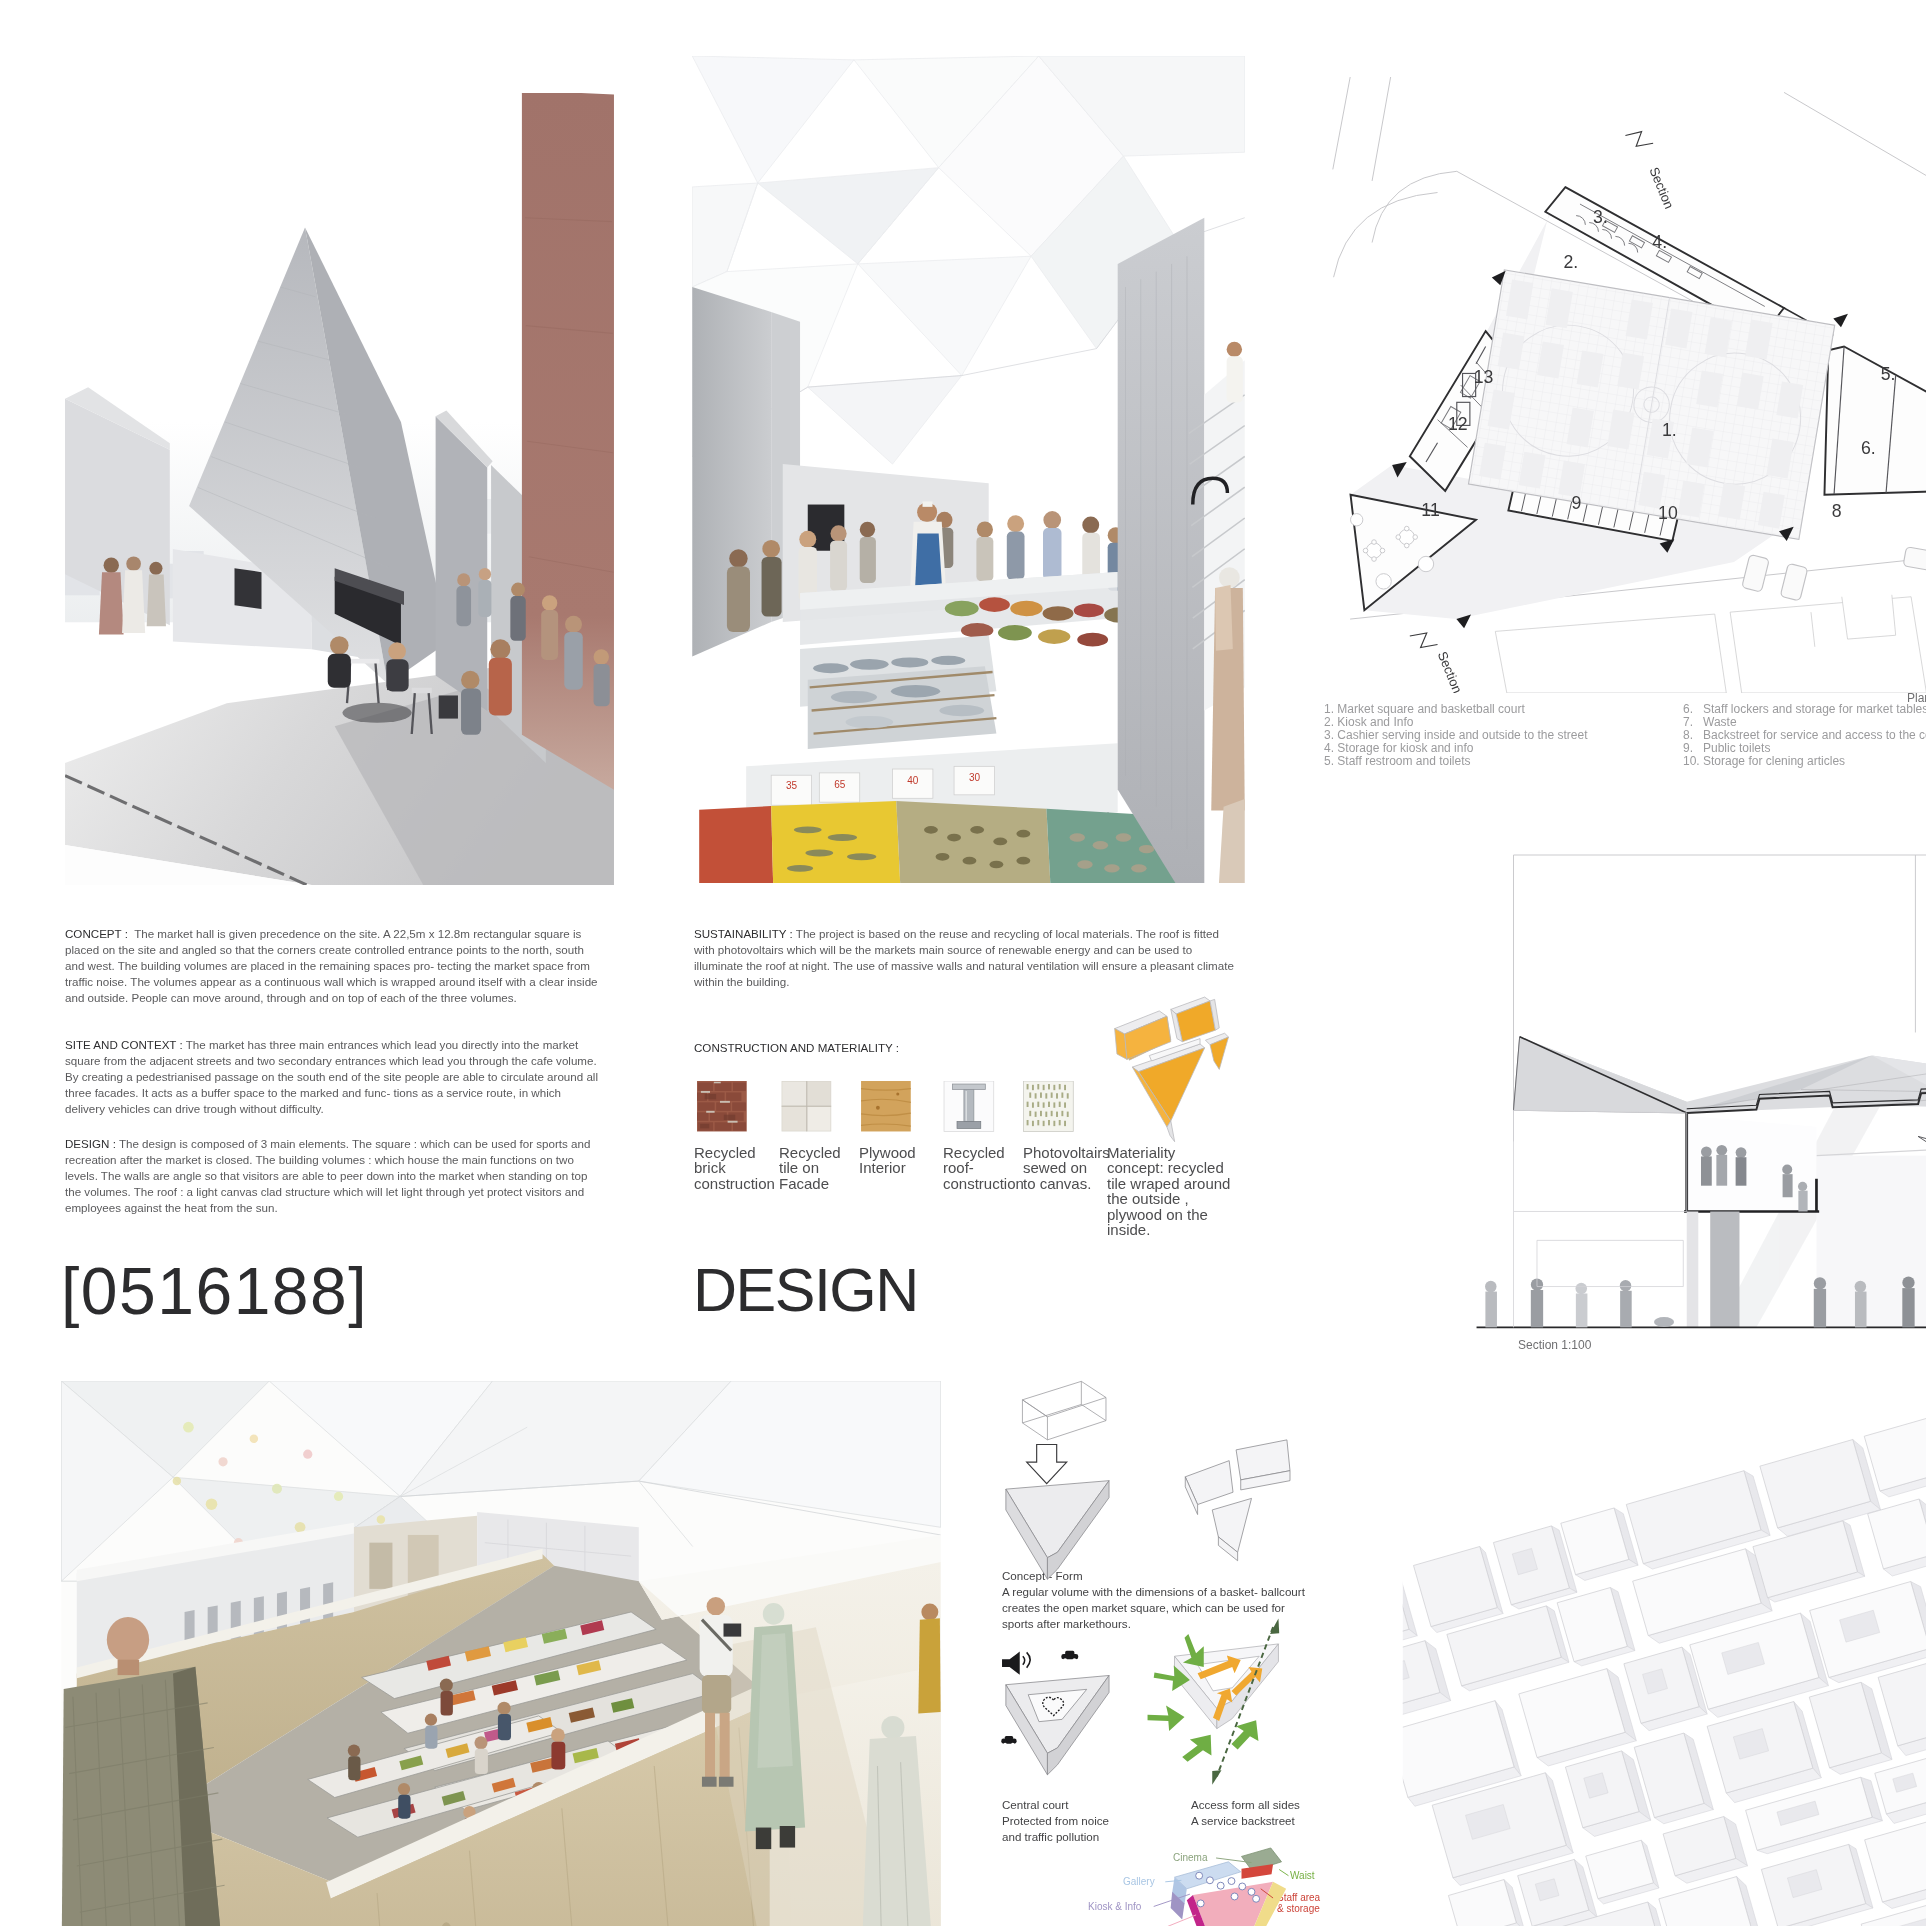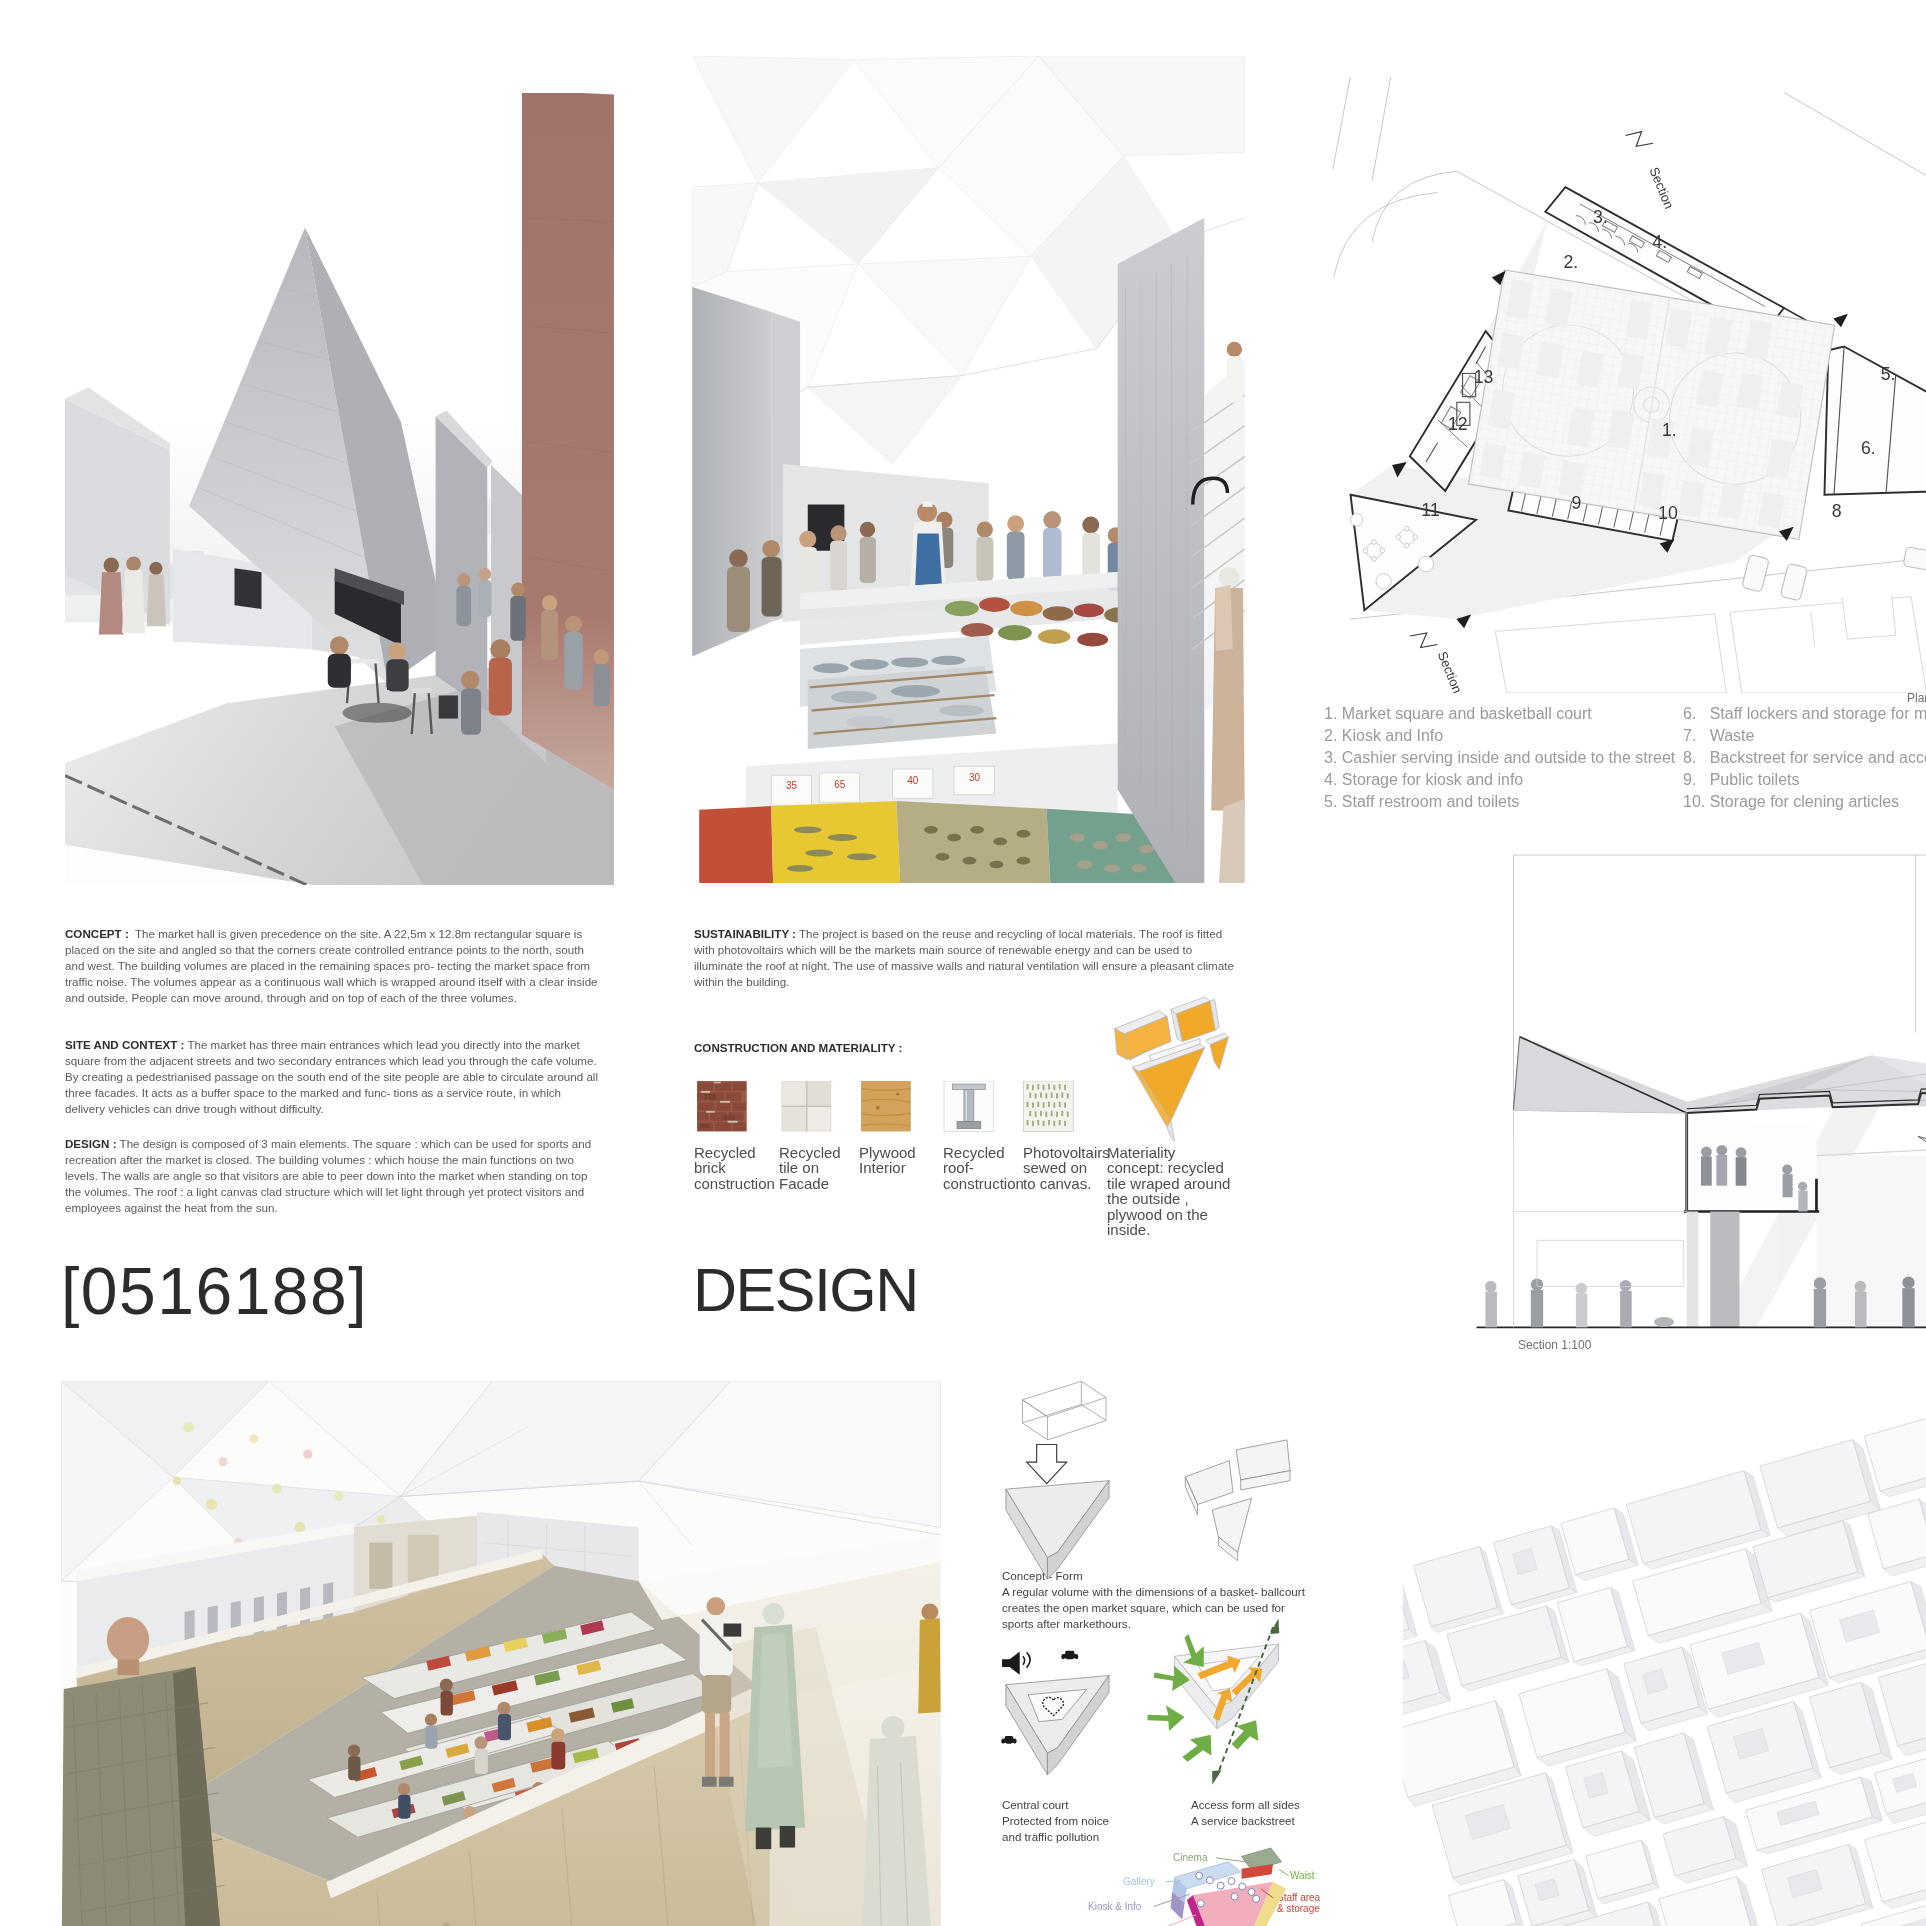--- a/index.html
+++ b/index.html
@@ -5,7 +5,7 @@
 .abs{position:absolute}
 .t{position:absolute;color:#5a5a5c;font-size:11.6px;line-height:16px}
 .t b{color:#2e2e30;font-weight:bold}
-.leg{position:absolute;color:#9b9b9d;font-size:16px;line-height:22px}
+.leg{position:absolute;color:#9b9b9d;font-size:12px;line-height:13px}
 .lbl{position:absolute;color:#6f6f71;font-size:12px;white-space:nowrap}
 .cap{position:absolute;color:#4d4d4f;font-size:15px;line-height:15.4px}
 .plab{position:absolute;font-size:10px;white-space:nowrap}

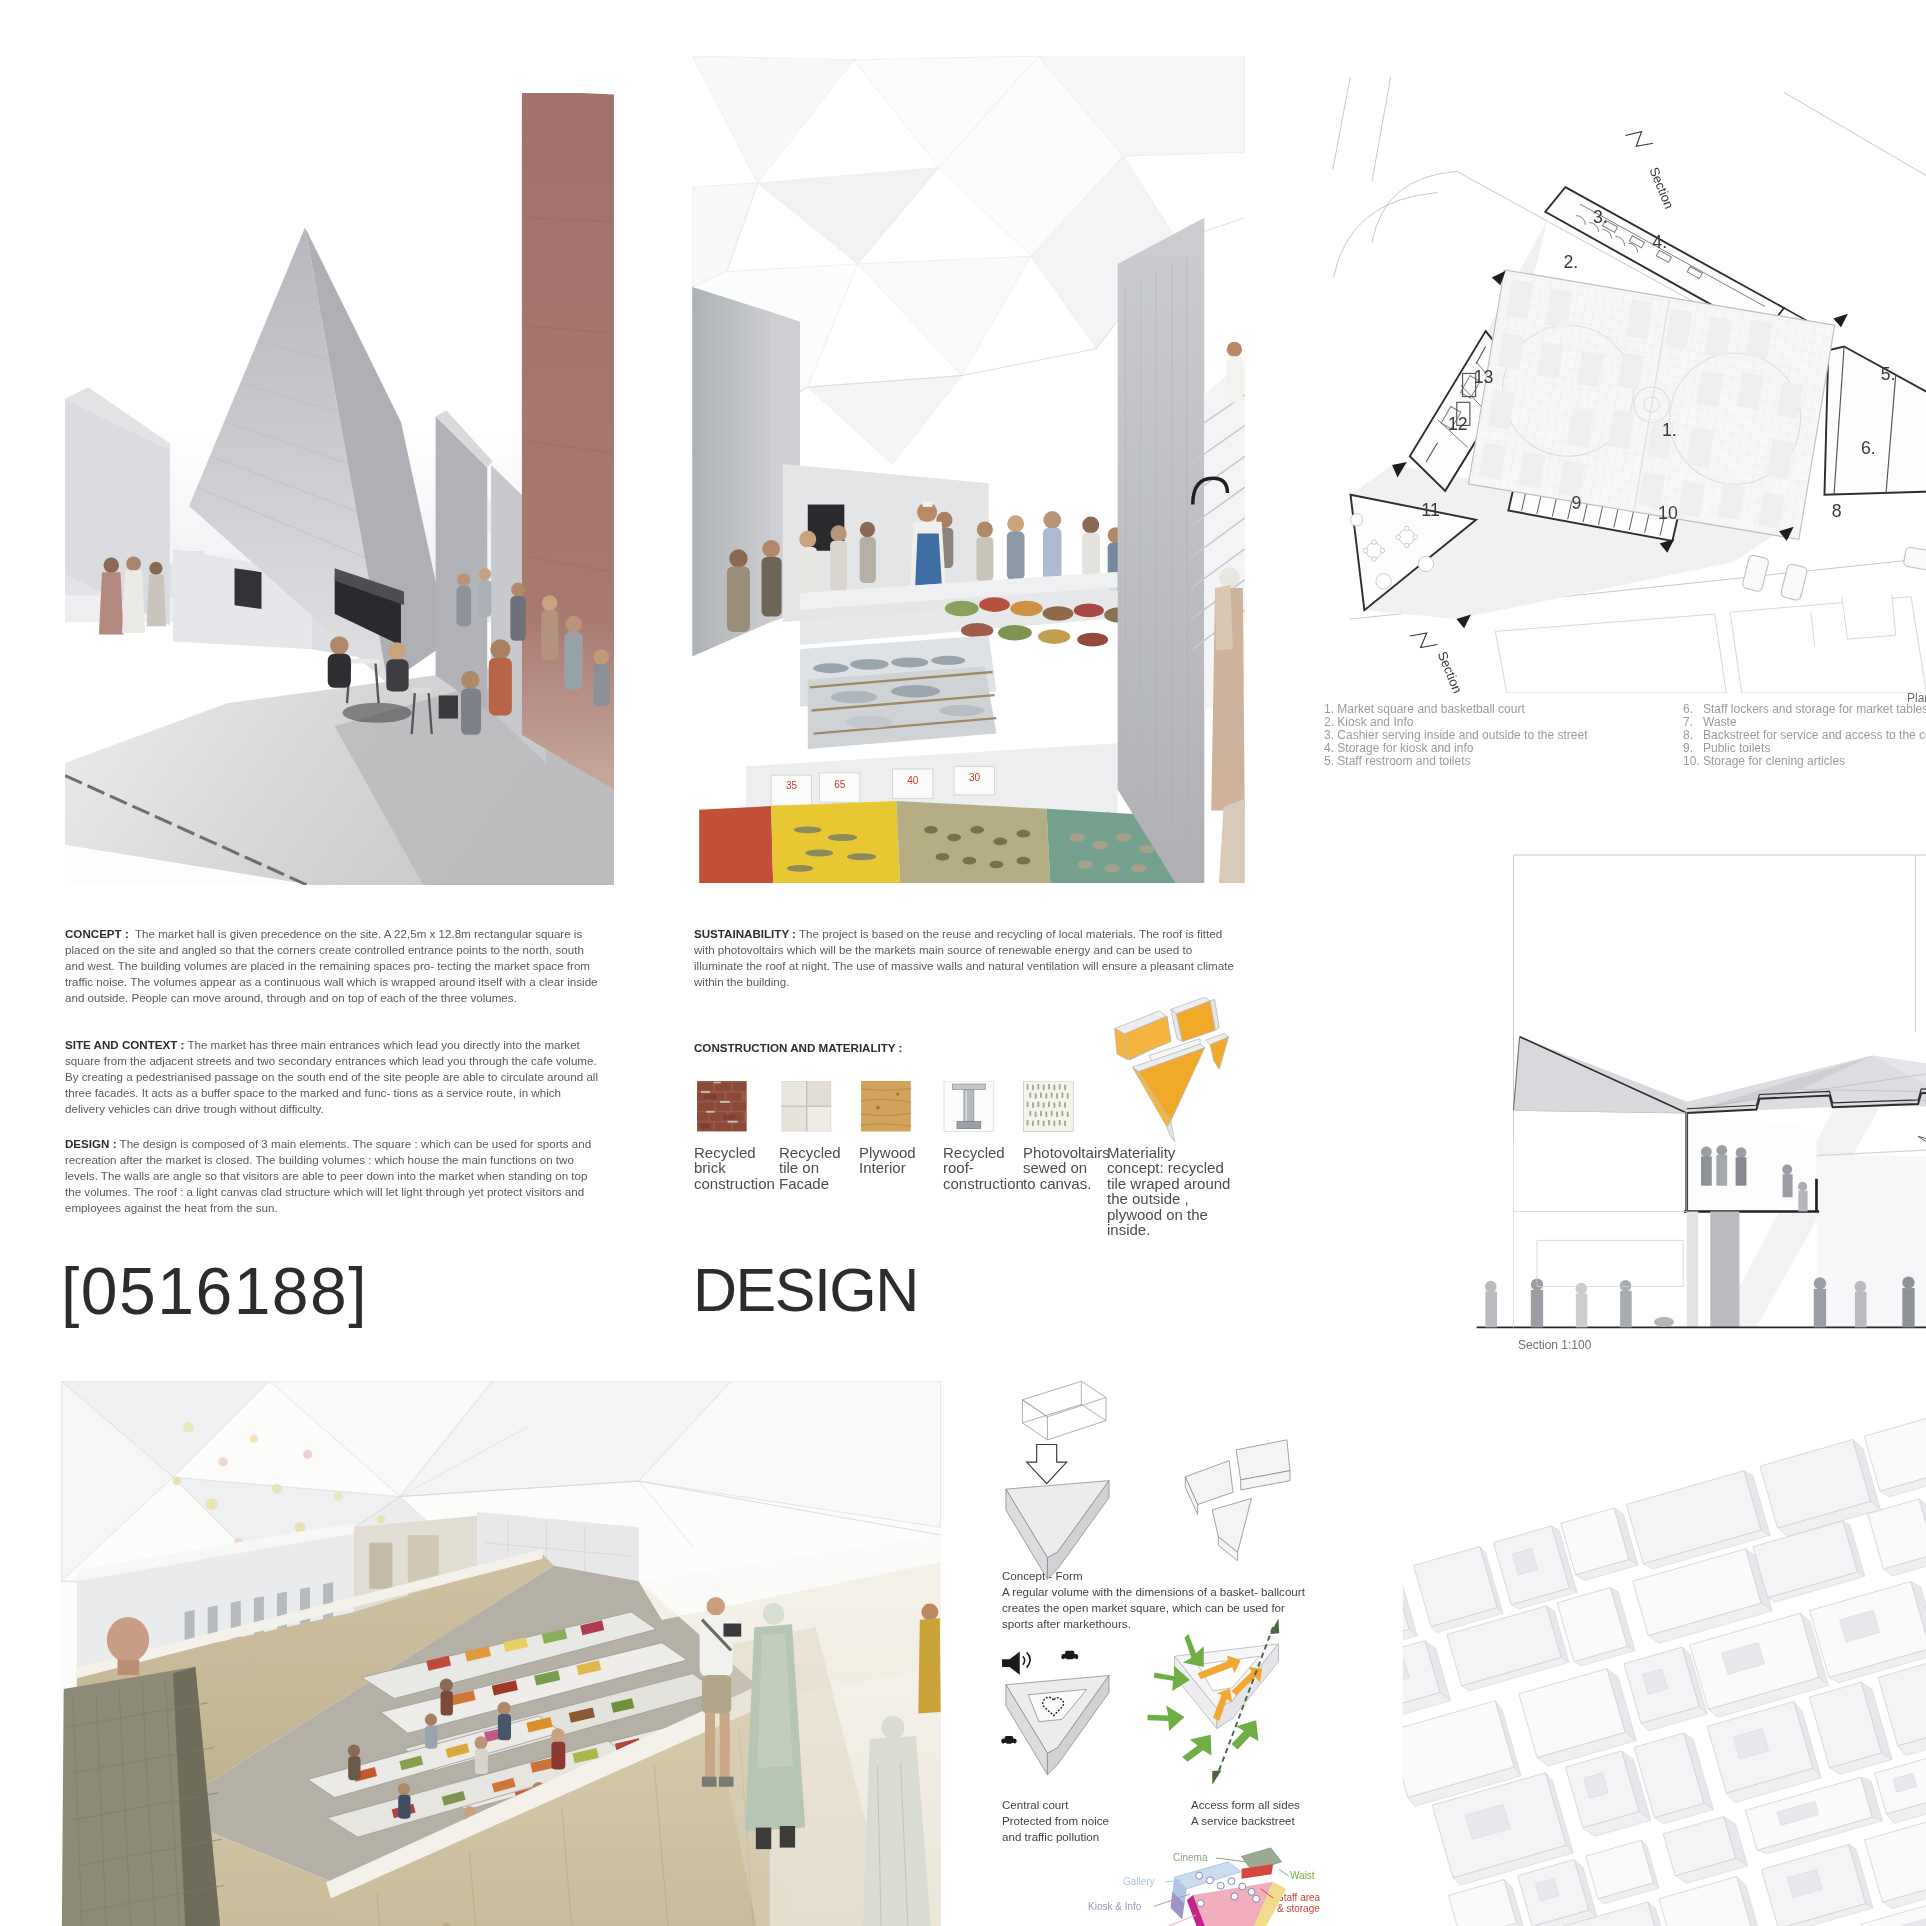--- a/index.html
+++ b/index.html
@@ -4,7 +4,7 @@
 body{width:2809px;height:2087px;background:#fff;font-family:"Liberation Sans",sans-serif;position:relative;overflow:hidden}
 .abs{position:absolute}
 .t{position:absolute;color:#5a5a5c;font-size:11.6px;line-height:16px}
-.t b{color:#2e2e30;font-weight:bold}
+.t b{color:#2e2e30;font-weight:normal}
 .leg{position:absolute;color:#9b9b9d;font-size:12px;line-height:13px}
 .lbl{position:absolute;color:#6f6f71;font-size:12px;white-space:nowrap}
 .cap{position:absolute;color:#4d4d4f;font-size:15px;line-height:15.4px}

